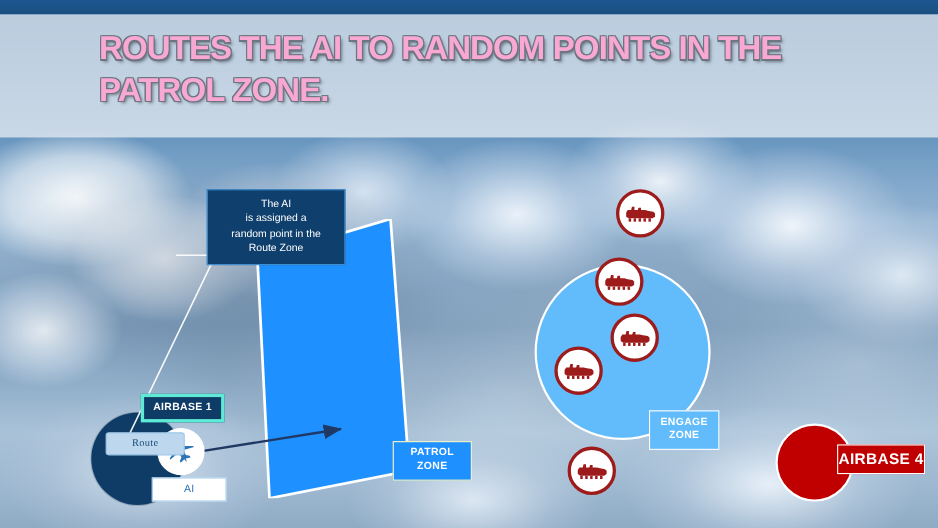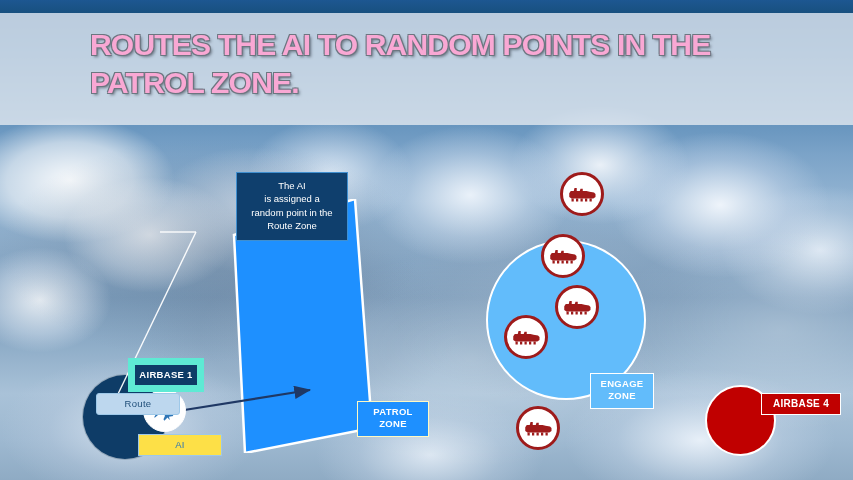--- a/index.html
+++ b/index.html
@@ -134,7 +134,7 @@
   .callout {
     position: absolute;
     left: 188px; top: 172px;
-    width: 112px;
+    width: 126px;
     padding: 6px 6px 7px;
     background: #0f3f6d;
     border: 1px solid #3f8fd0;
@@ -143,7 +143,6 @@
     font-size: 9.5px;
     line-height: 1.42;
     text-align: center;
-    margin-left: 48px;
   }
   .lbl {
     position: absolute;

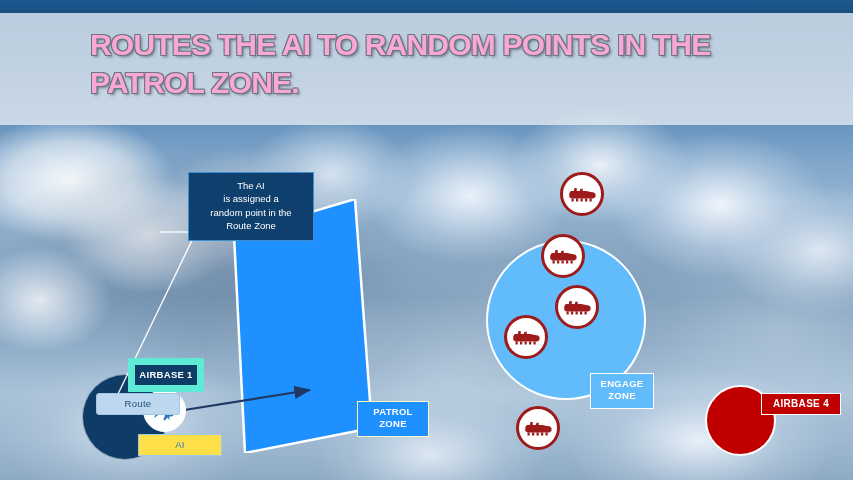--- a/index.html
+++ b/index.html
@@ -155,7 +155,7 @@
     left: 128px; top: 358px;
     width: 76px; padding: 4px 0 5px;
     background: #0e3c67;
-    border: 7px solid #5eead4;
+    border: 3px solid #5eead4;
     color: #ffffff;
     font-size: 9.5px;
   }

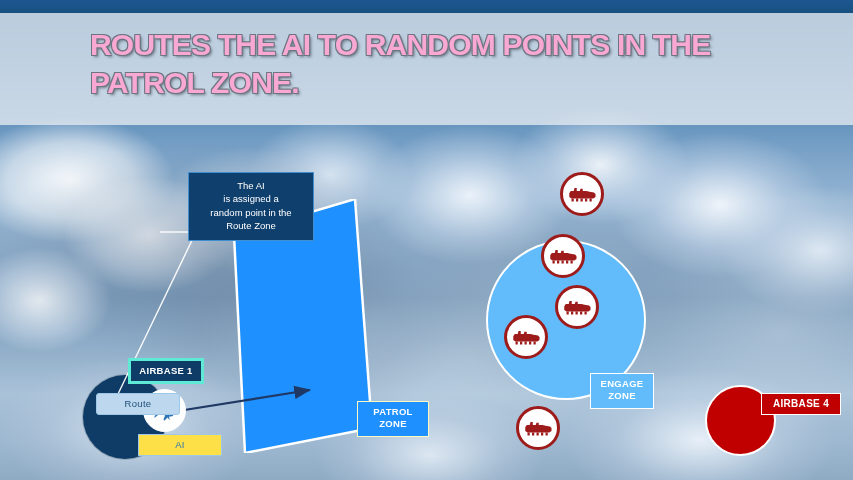--- a/index.html
+++ b/index.html
@@ -170,13 +170,14 @@
   }
   .lbl-route {
     left: 96px; top: 393px;
-    width: 84px; padding: 4px 0 5px;
+    width: 72px; padding: 4px 0 5px;
     background: #bdd7ee;
     border: 1px solid #9ec8e8;
     border-radius: 3px;
     color: #1f4e79;
     font-size: 9.5px;
     font-weight: normal;
+    font-family: Liberation Serif, serif;
   }
   .lbl-patrol {
     left: 357px; top: 401px;

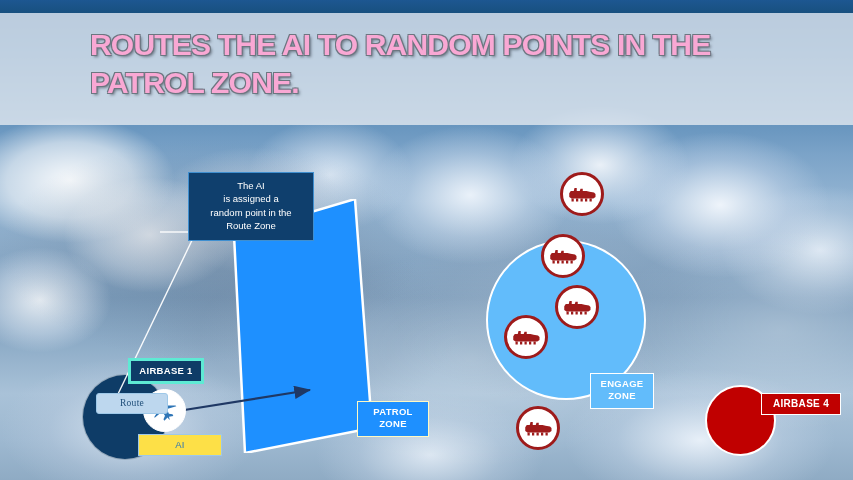--- a/index.html
+++ b/index.html
@@ -198,12 +198,12 @@
     line-height: 1.25;
   }
   .lbl-airbase4 {
-    left: 761px; top: 393px;
+    left: 761px; top: 404px;
     width: 80px; padding: 4px 0 5px;
     background: #c00000;
     border: 1px solid #ffffff;
     color: #ffffff;
-    font-size: 10px;
+    font-size: 14px;
   }
 
   

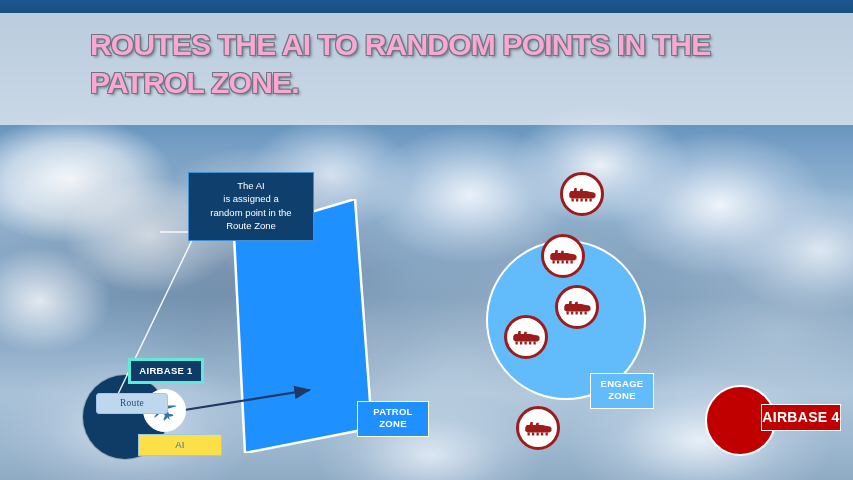--- a/index.html
+++ b/index.html
@@ -161,8 +161,8 @@
   }
   .lbl-ai {
     left: 138px; top: 434px;
-    width: 84px; padding: 4px 0 5px;
-    background: #fde047;
+    width: 68px; padding: 4px 0 5px;
+    background: #ffffff;
     border: 1px solid #9ec8e8;
     color: #2e75b6;
     font-size: 9.5px;

